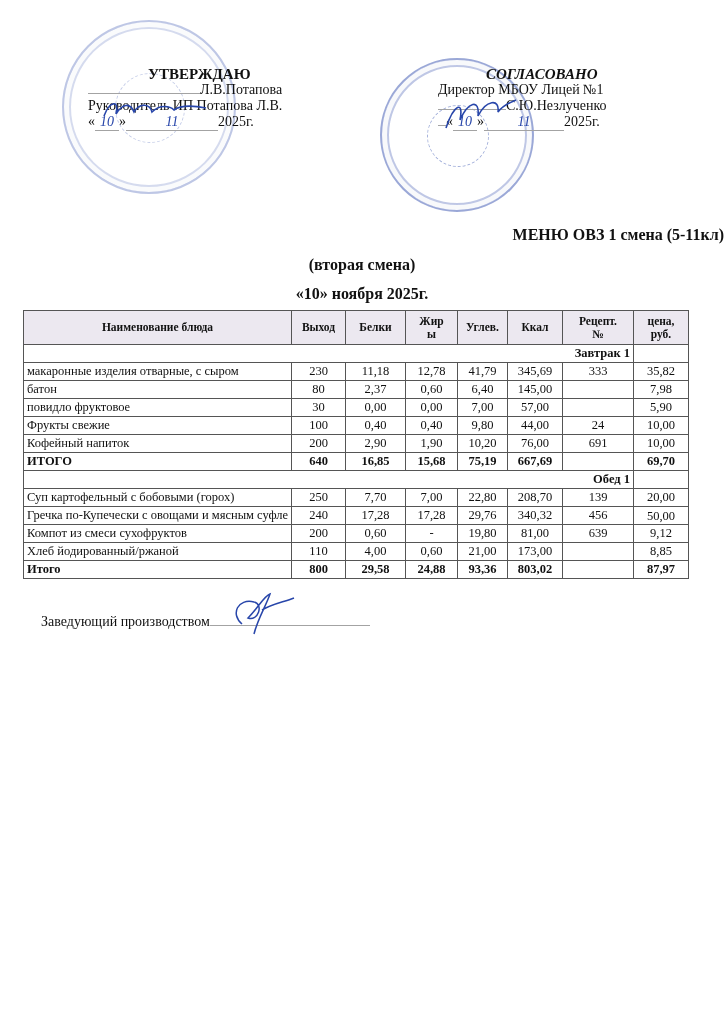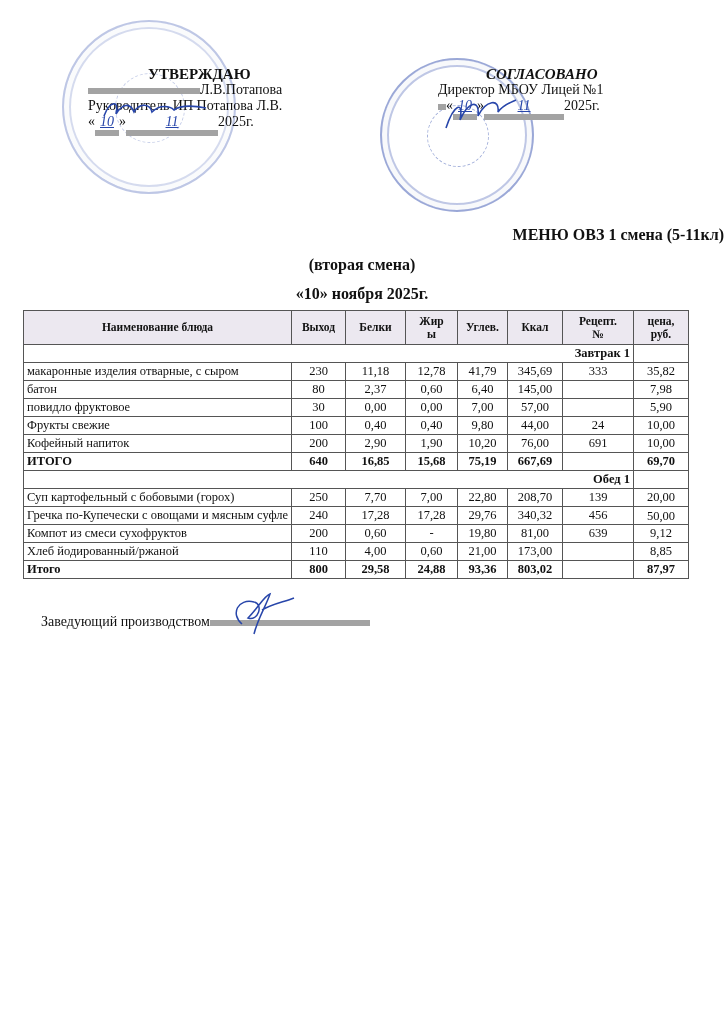--- a/index.html
+++ b/index.html
@@ -57,6 +57,7 @@
 <div class="approve" id="approve-right">
   <div class="ttl">СОГЛАСОВАНО</div>
   <div>Директор МБОУ Лицей №1</div>
+  <div><span class="line-u" style="width:68px;"></span><span>С.Ю.Незлученко</span></div>
   <div><span class="line-u" style="width:8px;"></span><span>«</span><span class="line-u" style="width:24px;text-align:center;color:#2846aa;font-style:italic;">10</span><span>»</span><span class="line-u" style="width:80px;text-align:center;color:#2846aa;font-style:italic;">11</span><span>2025г.</span></div>
 </div>
 <svg class="sig" style="left:440px;top:94px;" width="80" height="40">

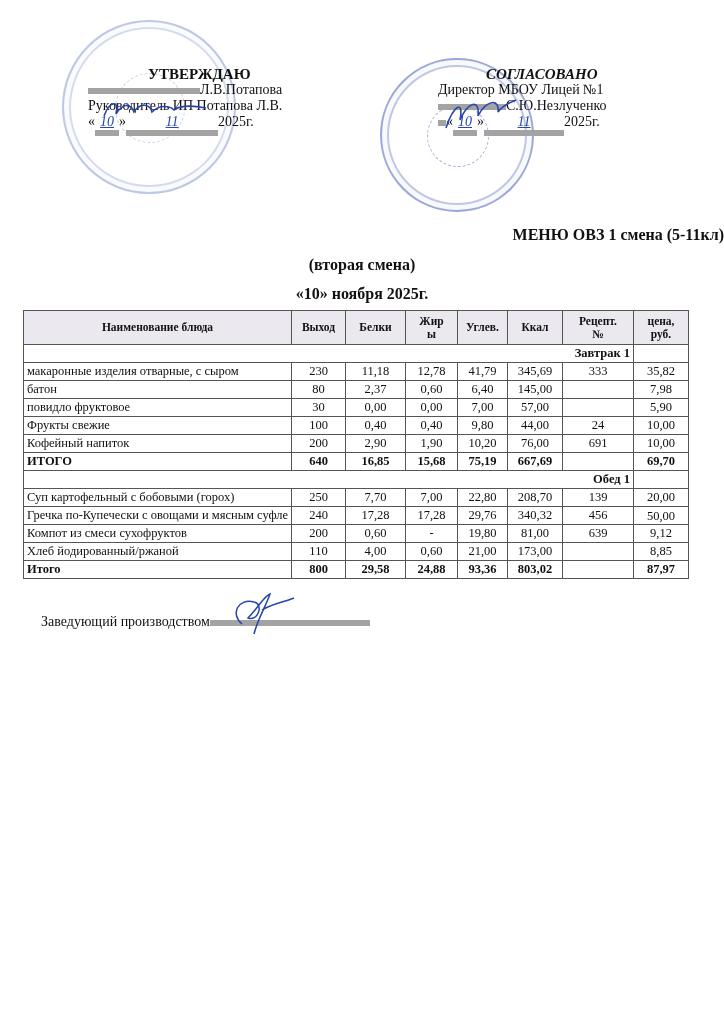--- a/index.html
+++ b/index.html
@@ -11,7 +11,7 @@
   #approve-left .ttl { padding-left: 60px; }
   #approve-right { left: 438px; top: 66px; width: 260px; }
   #approve-right .ttl { padding-left: 48px; font-style: italic; }
-  .line-u { display: inline-block; border-bottom: 6px solid #a3a3a3; text-decoration: underline; }
+  .line-u { display: inline-block; border-bottom: 1px solid #a3a3a3; }
   .stamp { position: absolute; border-radius: 50%; border: 2px solid rgba(40,70,170,0.55);
            box-shadow: inset 0 0 0 5px rgba(255,255,255,0.9), inset 0 0 0 7px rgba(40,70,170,0.35); }
   #stamp-left { left: 62px; top: 20px; width: 170px; height: 170px; opacity: 0.55; }

